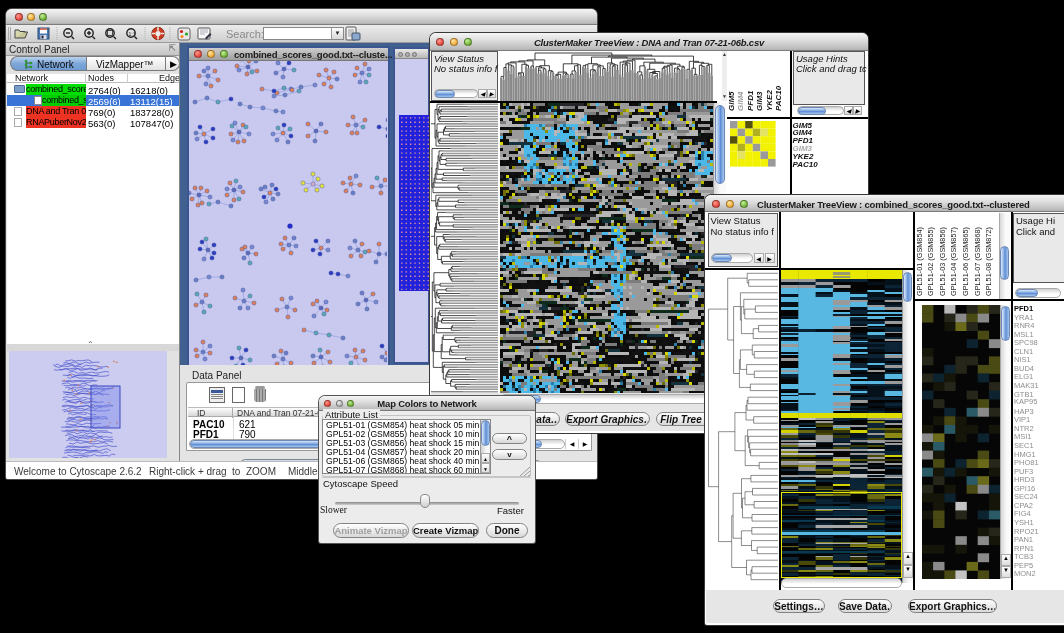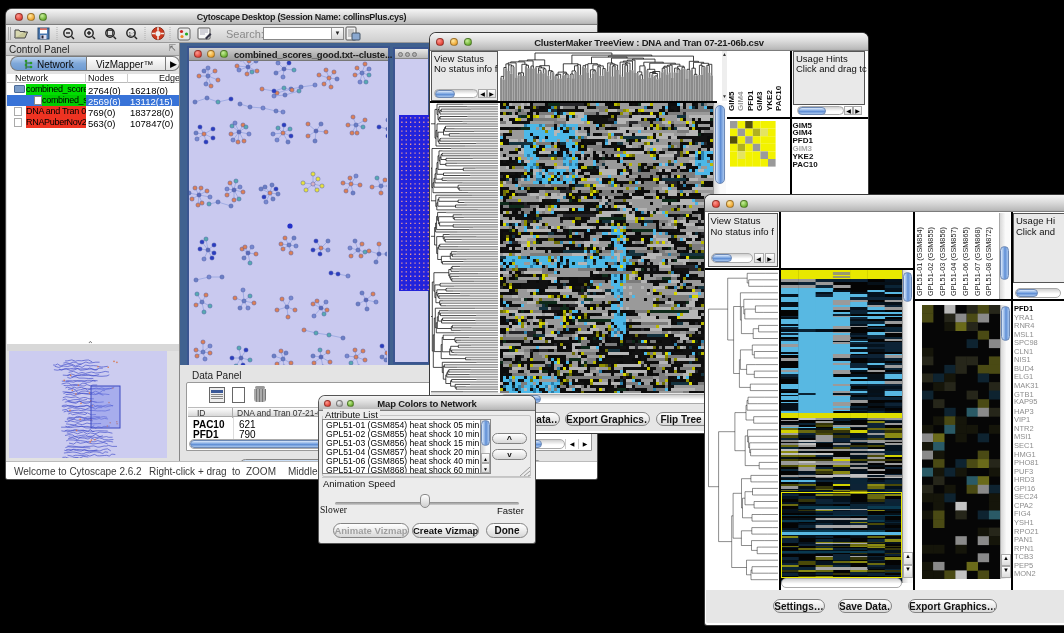--- a/index.html
+++ b/index.html
@@ -31,7 +31,6 @@
   <div class="tl tlr" style="left:9px;top:4px;"></div>
   <div class="tl tlo" style="left:21px;top:4px;"></div>
   <div class="tl tlg" style="left:33px;top:4px;"></div>
-  <div class="ttext" style="left:0;top:2.5px;width:100%;text-align:center;font-size:9px;letter-spacing:-0.3px;">Cytoscape Desktop (Session Name: collinsPlus.cys)</div>
 
   <div class="abs" style="left:0;top:16px;width:100%;height:18px;background:linear-gradient(#ececec,#cfcfcf);border-bottom:1px solid #9a9a9a;">
     <div class="abs" style="left:2px;top:2px;width:1px;height:13px;background:#aaa;"></div>

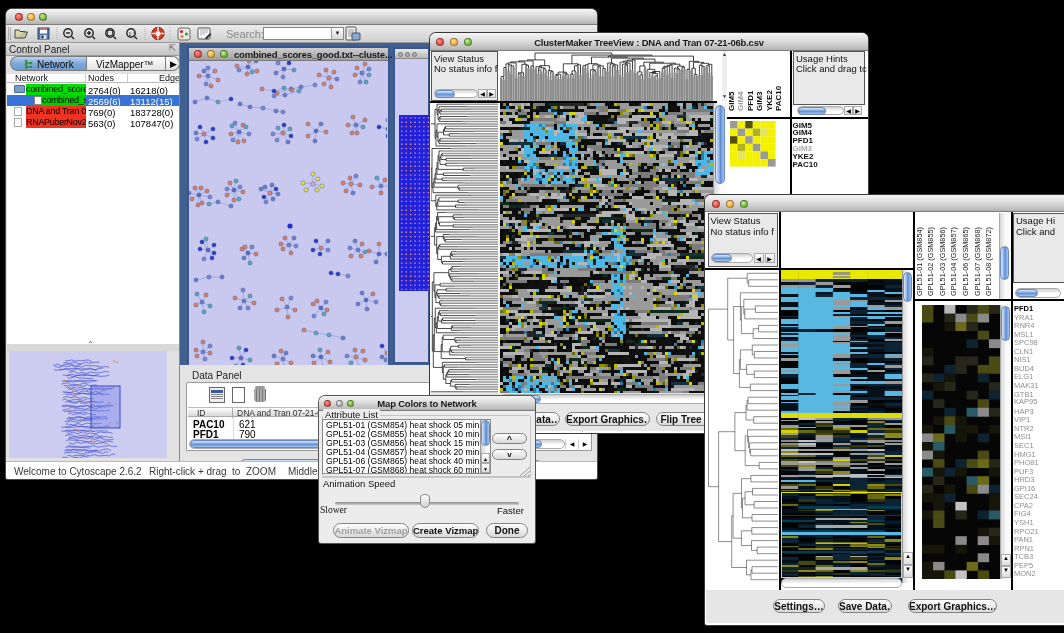--- a/index.html
+++ b/index.html
@@ -657,7 +657,7 @@
 </div>
 
 <div class="abs" style="left:430px;top:33px;width:438px;height:400px;background:#fff;
-  border-radius:6px 6px 2px 2px;box-shadow:0 0 0 1px #3a3a3a;">
+  border-radius:6px 6px 2px 2px;box-shadow:0 0 0 1px #3a3a3a;font-style:italic;">
   <div class="tbar" style="left:0;top:0;width:100%;height:18px;border-radius:6px 6px 0 0;"></div>
   <div class="tl tlr" style="left:6px;top:5px;"></div>
   <div class="tl tlo" style="left:20px;top:5px;"></div>

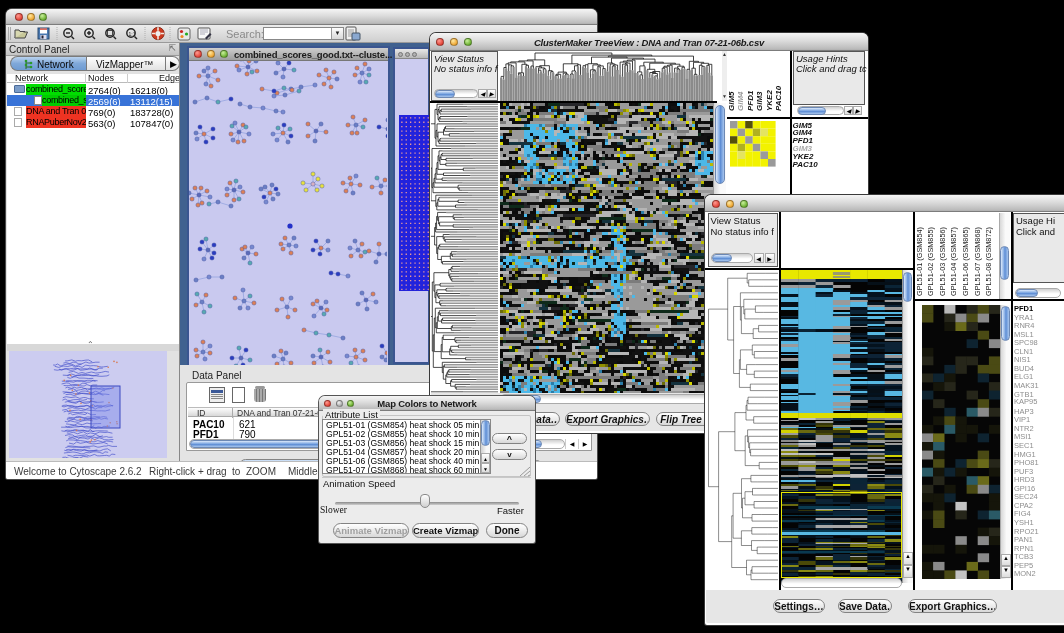--- a/index.html
+++ b/index.html
@@ -804,6 +804,7 @@
   <div class="tl tlr" style="left:7px;top:4.5px;"></div>
   <div class="tl tlo" style="left:21px;top:4.5px;"></div>
   <div class="tl tlg" style="left:35px;top:4.5px;"></div>
+  <div class="ttext" style="left:52px;top:3.5px;font-size:9.5px;">ClusterMaker TreeView : combined_scores_good.txt--clustered</div>
 
   <div class="abs" style="left:2.5px;top:18px;width:70px;height:54px;background:#e9e9e9;border:1px solid #555;">
     <div class="txt" style="left:2px;top:1px;font-size:9.5px;color:#111;">View Status</div>

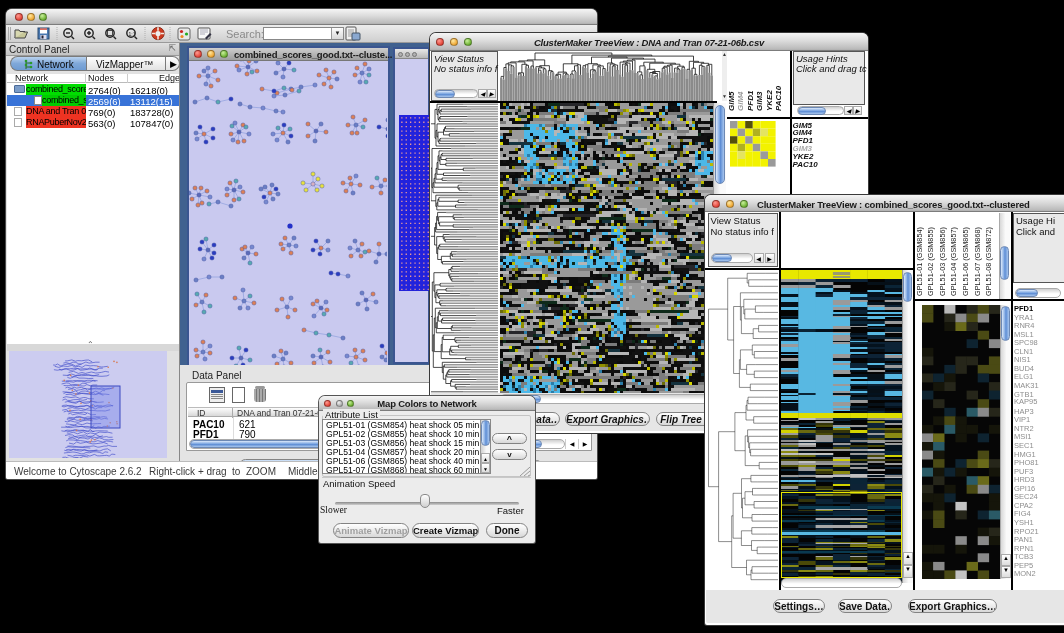--- a/index.html
+++ b/index.html
@@ -1989,7 +1989,7 @@
   </svg>
 
   <div class="abs" style="left:3px;top:81px;width:209px;height:42px;border-top:1px solid #c8c8c8;"></div>
-  <div class="txt" style="left:4px;top:82px;font-size:9.5px;color:#111;">Animation Speed</div>
+  <div class="txt" style="left:4px;top:82px;font-size:9.5px;color:#111;">Cytoscape Speed</div>
   <div class="abs" style="left:16px;top:106px;width:184px;height:2.5px;background:linear-gradient(#8a8a8a,#cfcfcf);border-radius:2px;"></div>
   <div class="abs" style="left:101px;top:98px;width:10px;height:14px;background:linear-gradient(#fdfdfd,#d0d0d0);border:1px solid #8a8a8a;border-radius:4px 4px 5px 5px;"></div>
   <div class="txt" style="left:1px;top:109px;font-size:9.5px;color:#111;font-family:Liberation Serif, serif;">Slower</div>

